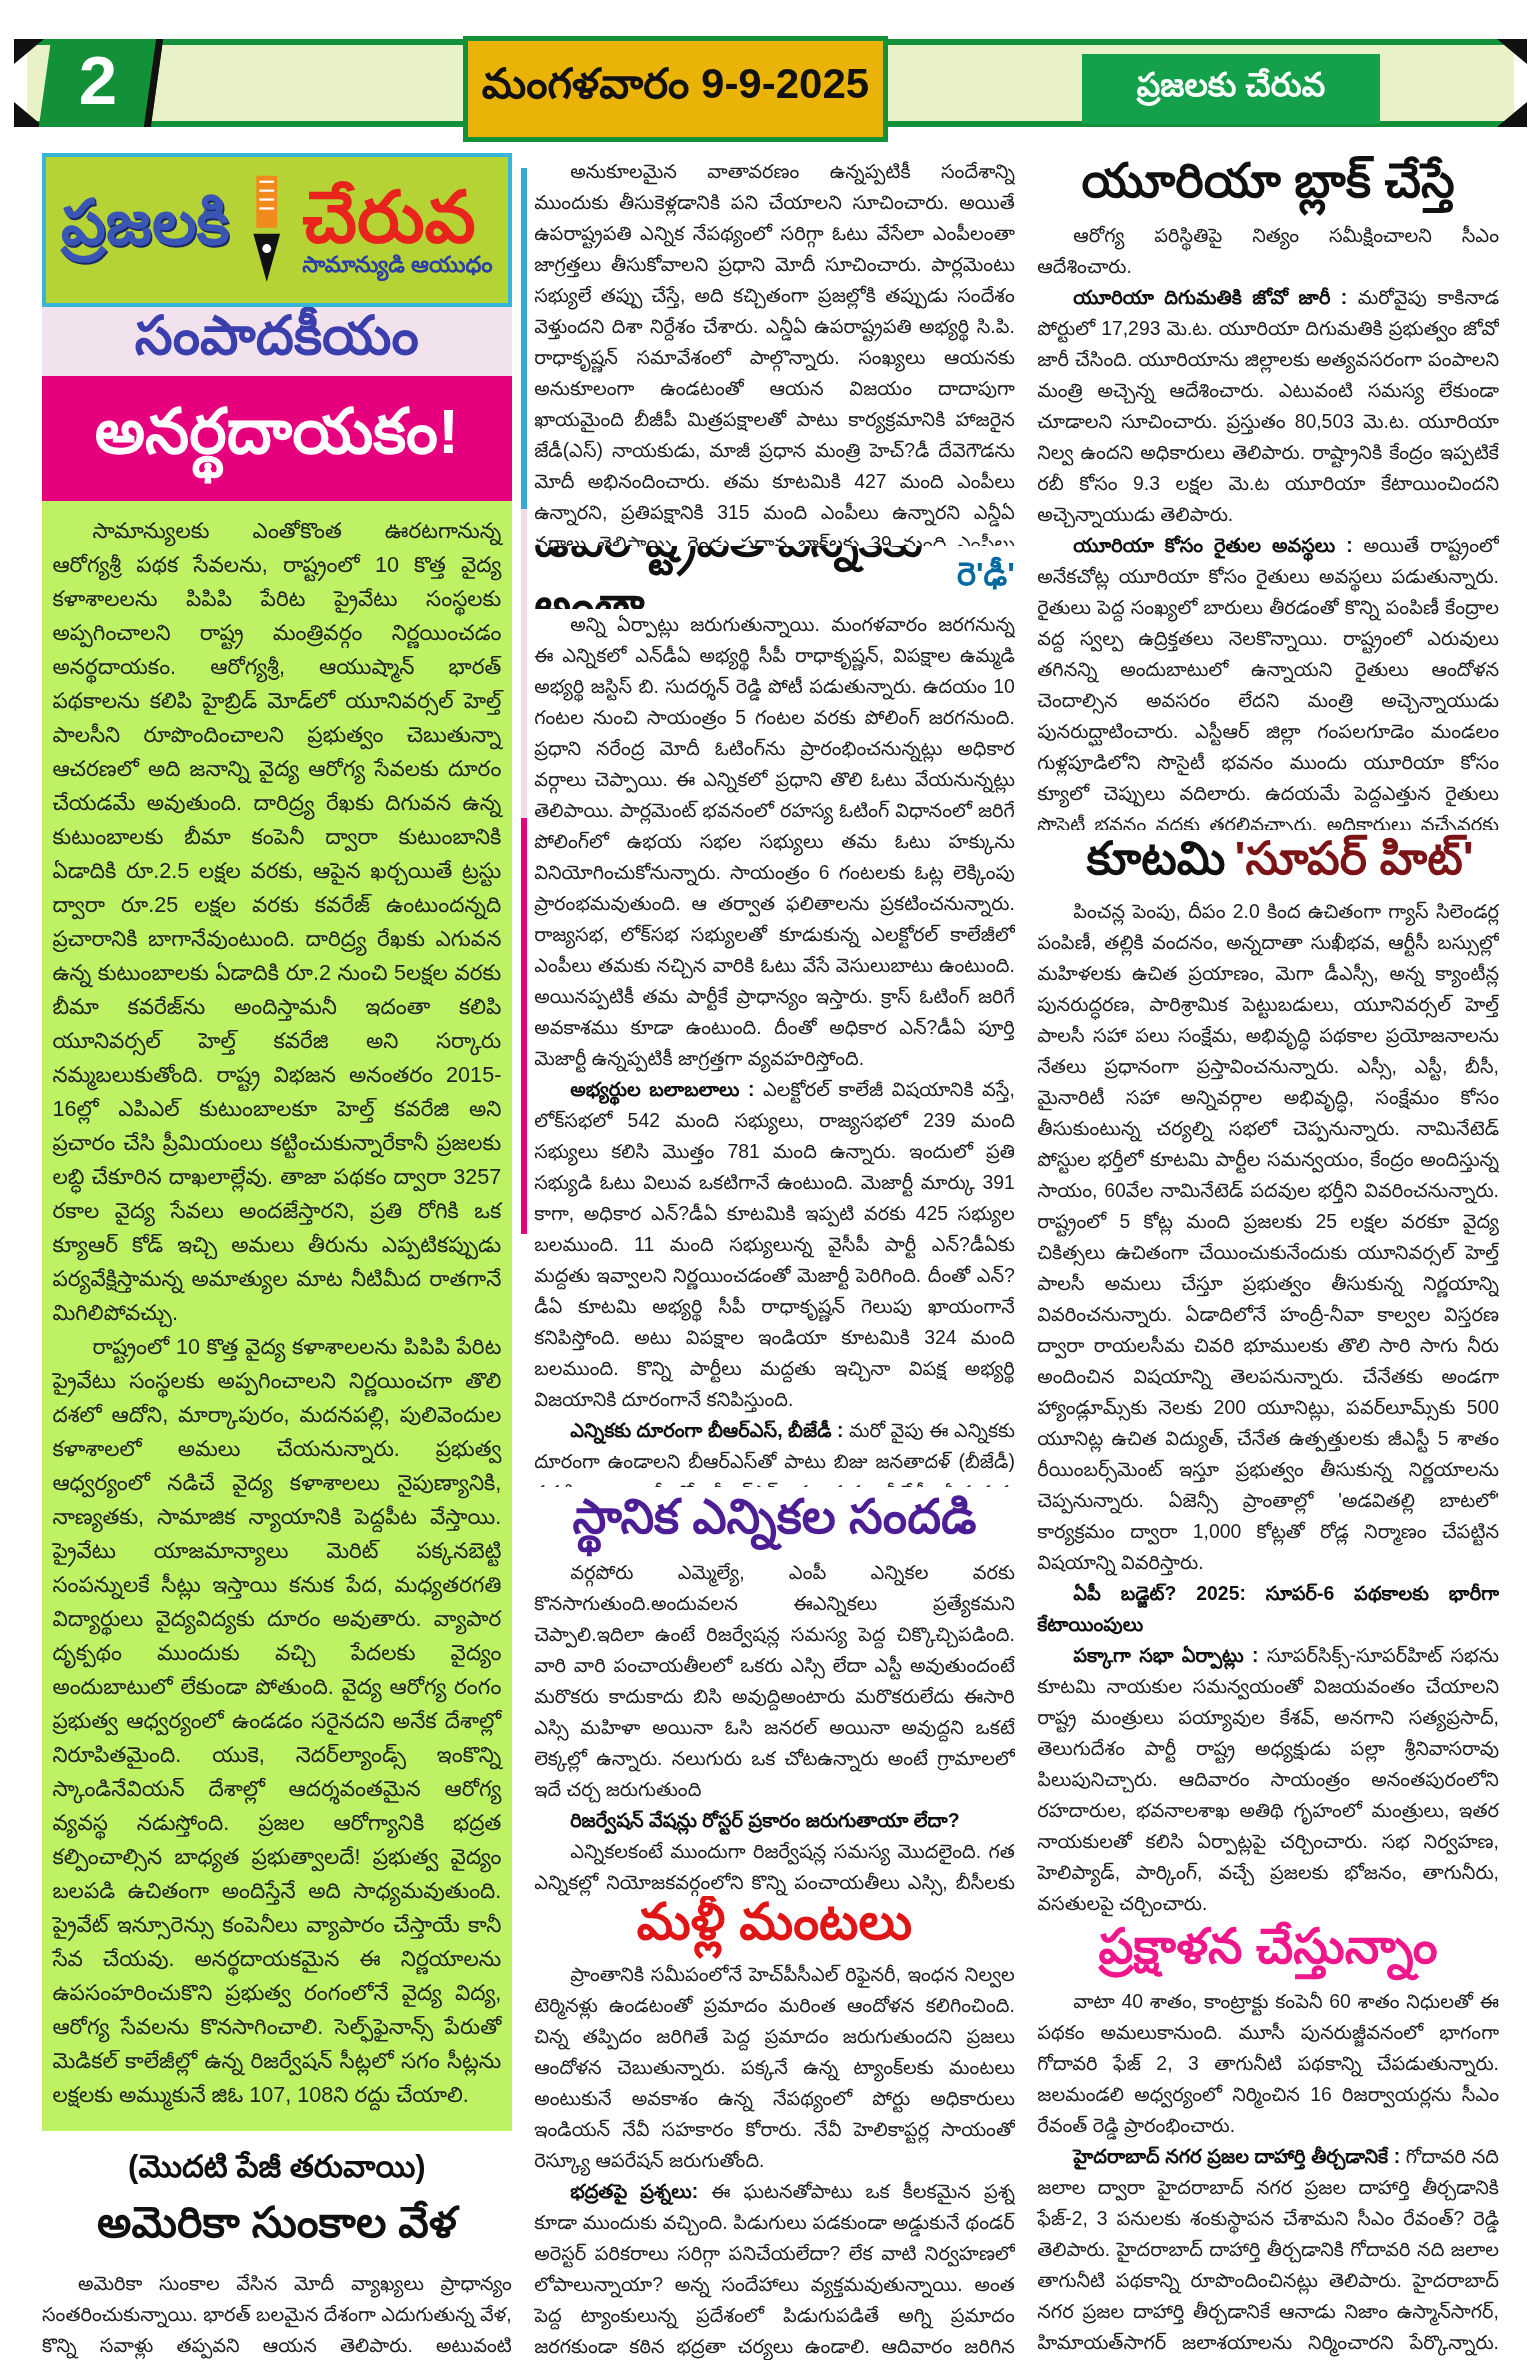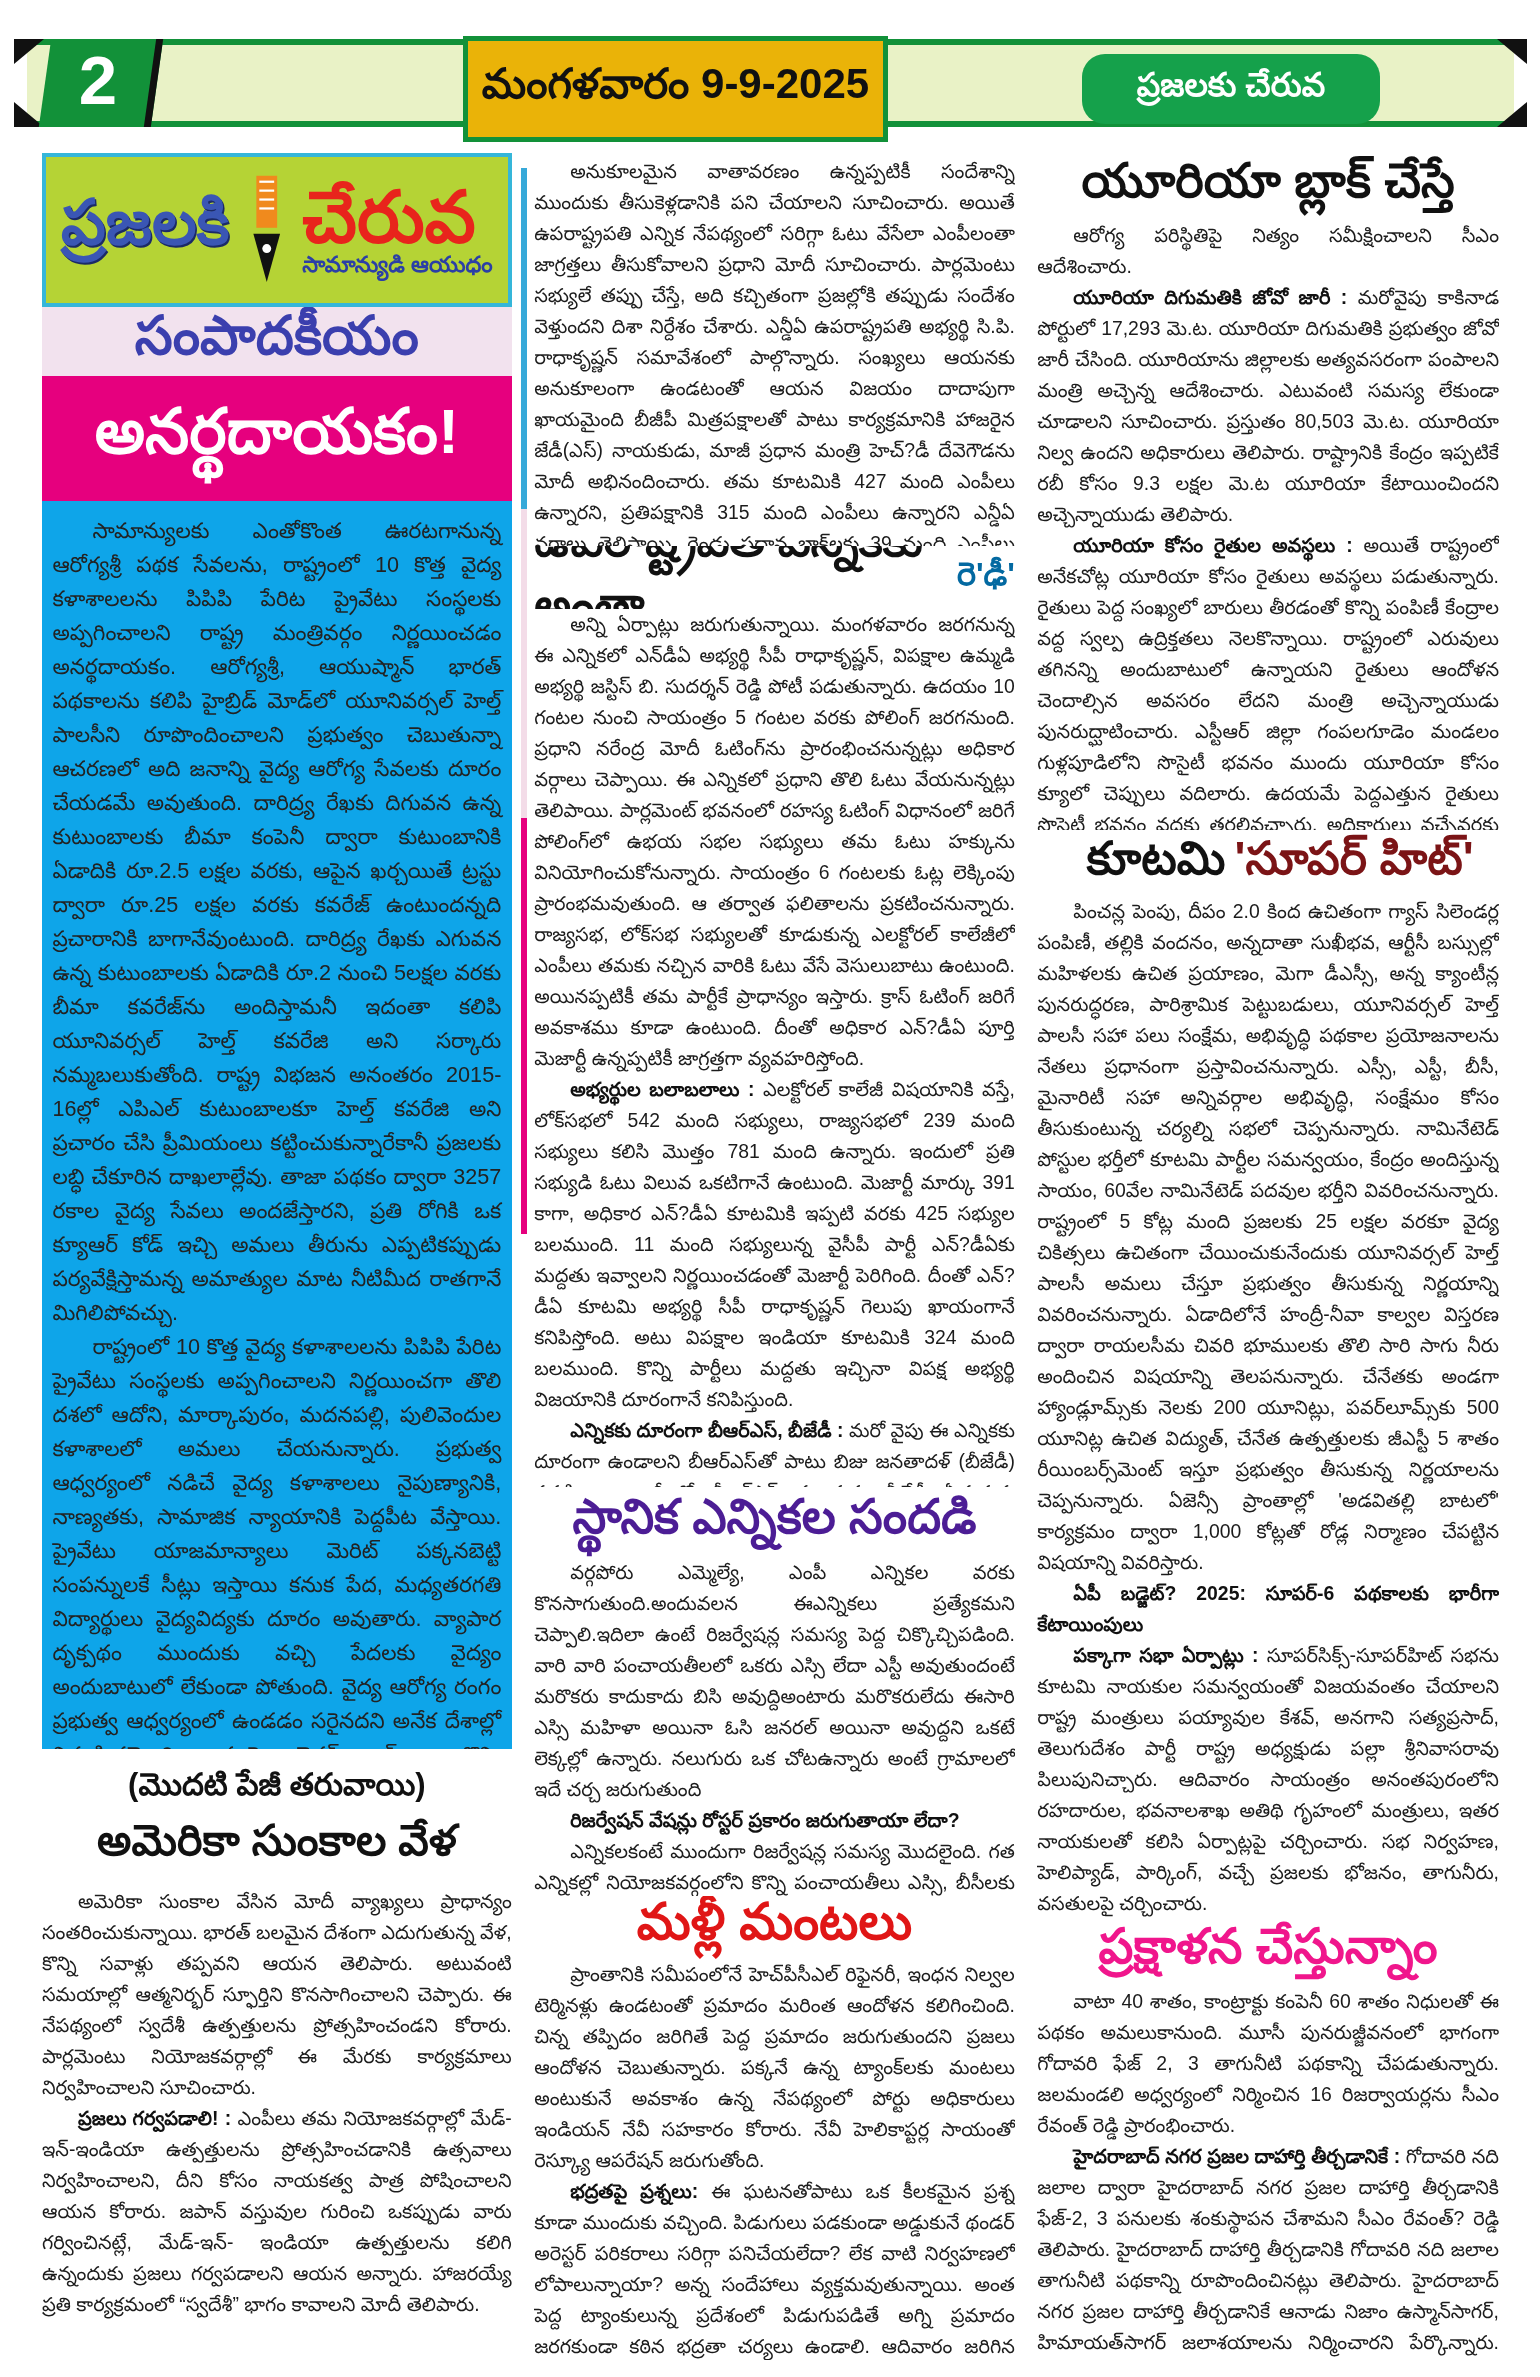--- a/index.html
+++ b/index.html
@@ -23,7 +23,7 @@
             border:5.2px solid #129139; display:flex; align-items:center; justify-content:center; }
   .datebox span { font-size:42px; font-weight:bold; color:#111; }
   .brandbox { position:absolute; right:134px; top:9px; width:298px; height:70px; background:#15a14b;
-            display:flex; align-items:center; justify-content:center;border-radius:23px; }
+            display:flex; align-items:center; justify-content:center; }
   .brandbox span { color:#fff; font-size:33px; font-weight:bold; }
 
   

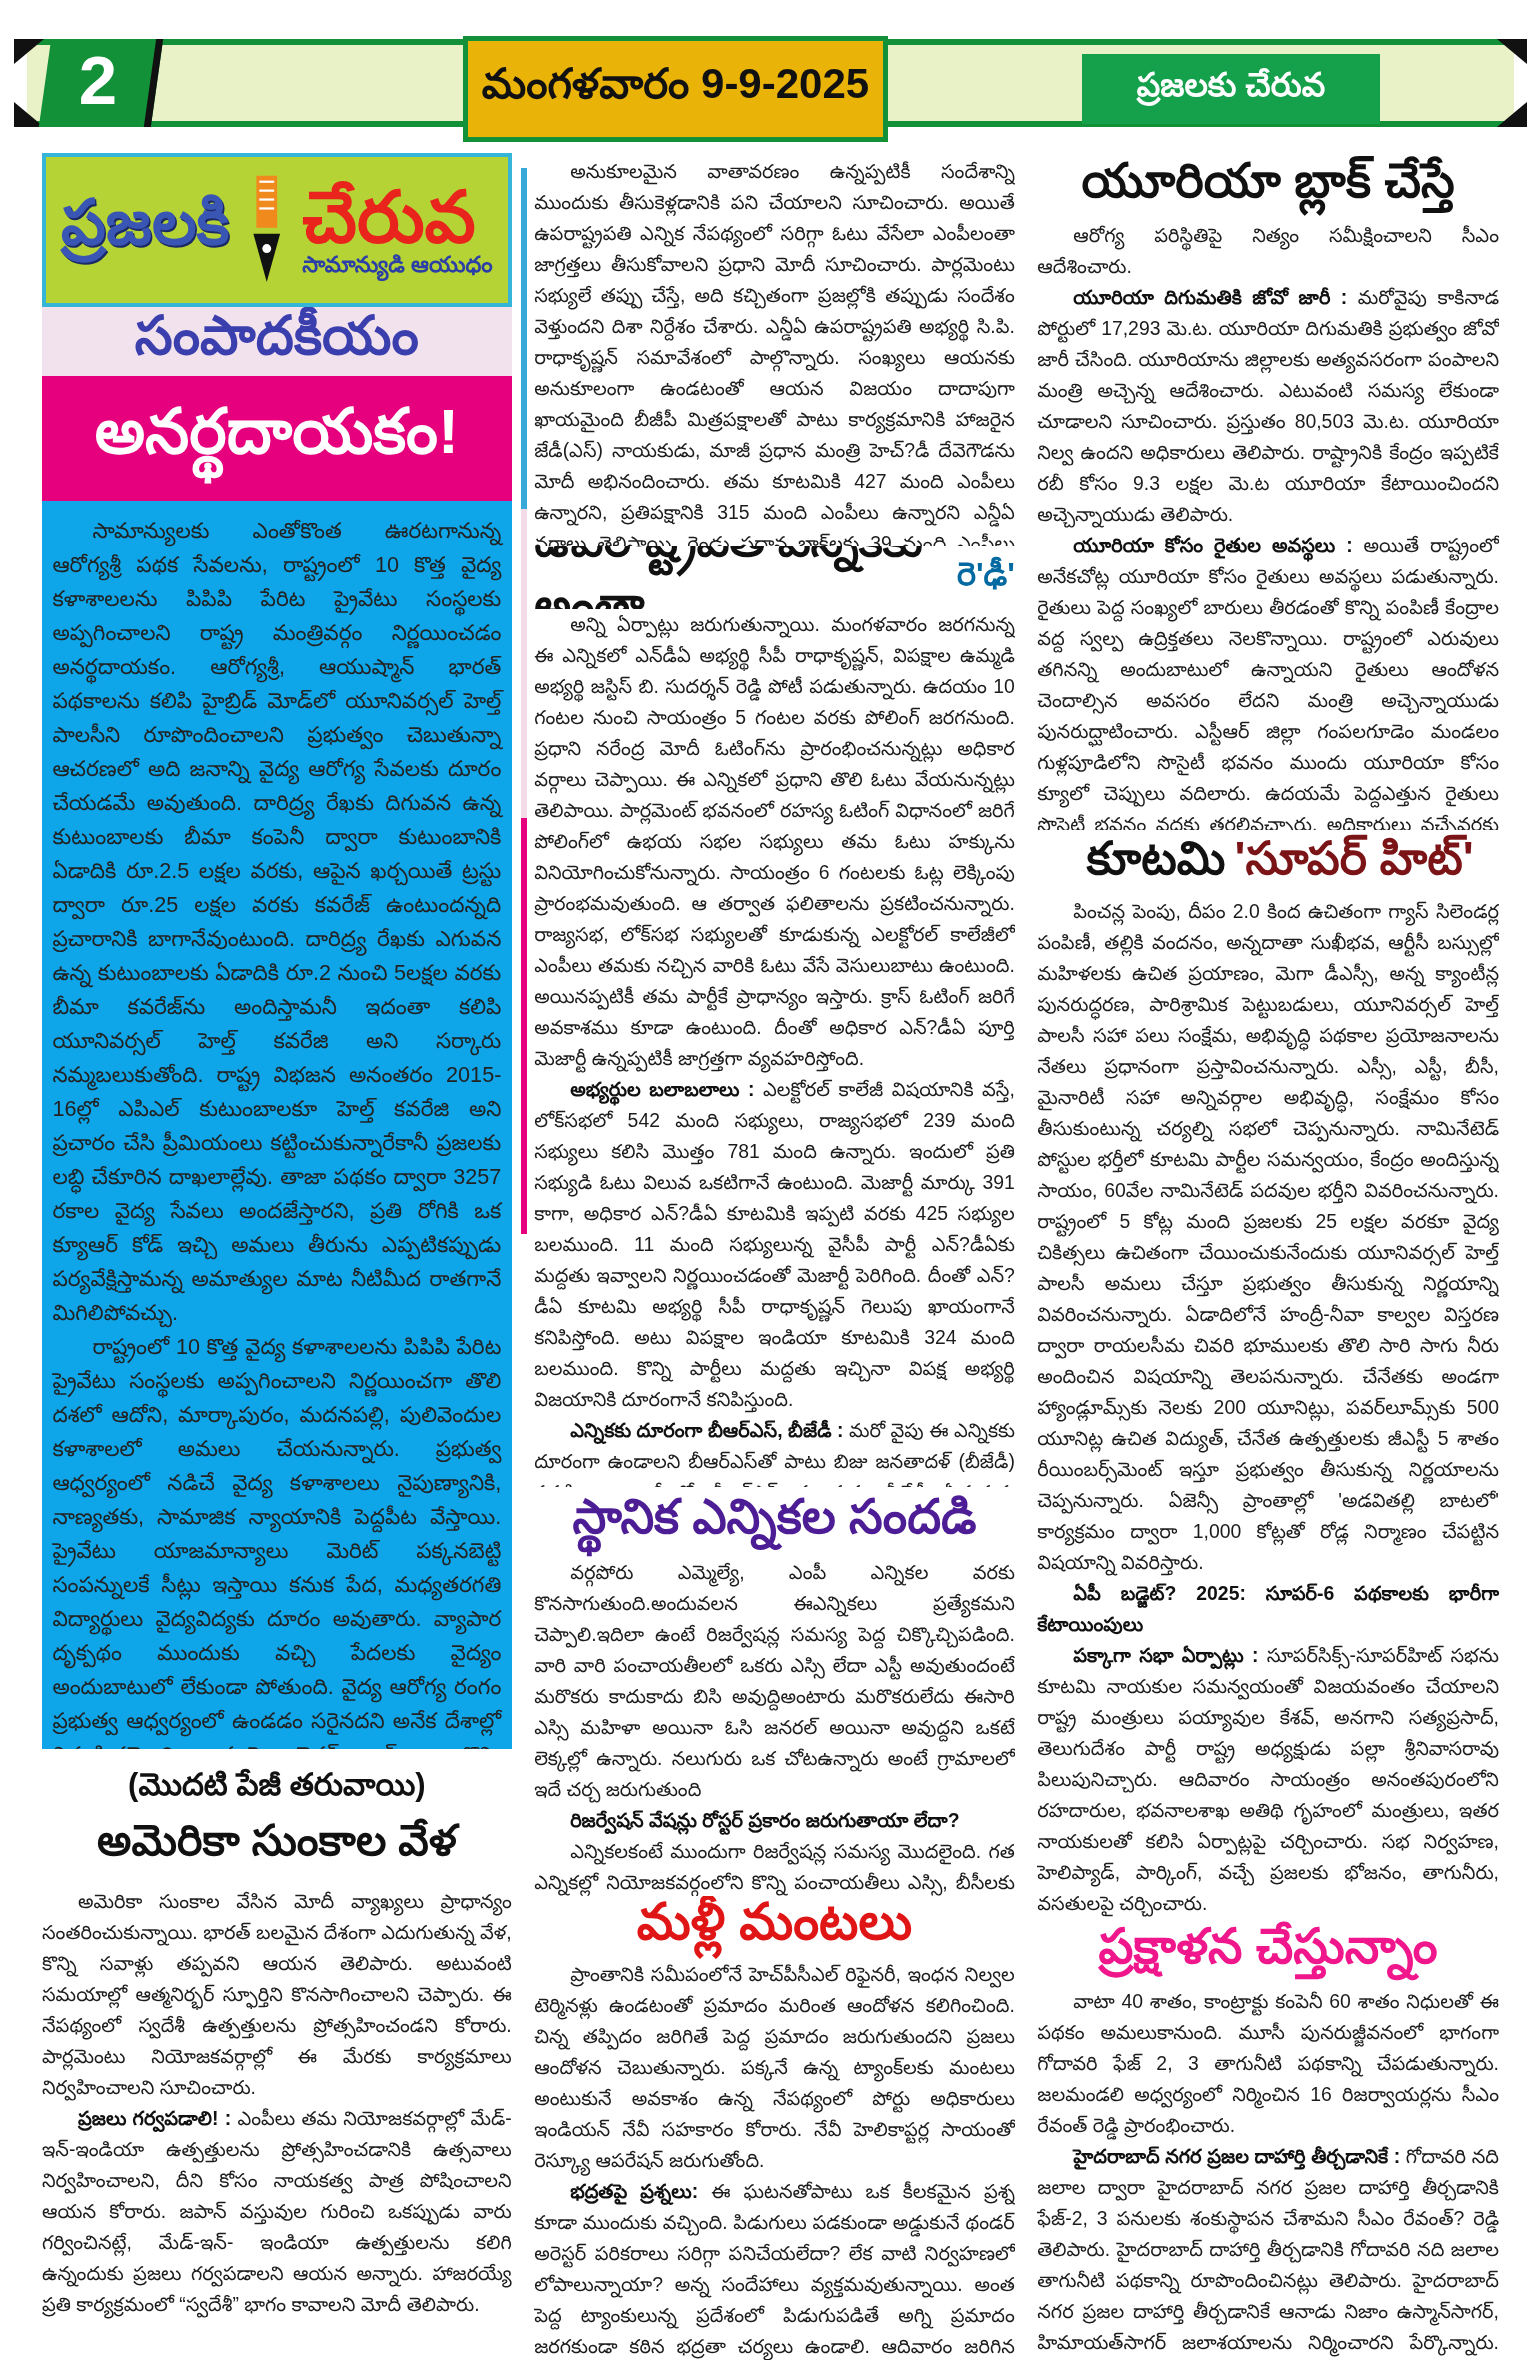--- a/index.html
+++ b/index.html
@@ -49,7 +49,7 @@
   .ed-label span { color:#3b3fae; font-size:54px; font-weight:bold; }
   .ed-head { height:125px; background:#e6007e; display:flex; align-items:center; justify-content:center; }
   .ed-head span { color:#fff; font-size:63px; font-weight:bold; }
-  .ed-body { height:1248px; background:#0ea5e9; padding:13.4px 10.4px 7.5px 10.4px; }
+  .ed-body { height:1630px; background:#bef264; padding:13.4px 10.4px 7.5px 10.4px; }
   .ed-body p { font-size:21.6px; line-height:34px; text-align:justify; text-indent:40px; color:#222;
                font-weight:500; }
   .america { flex:1; padding-top:10.4px; }

